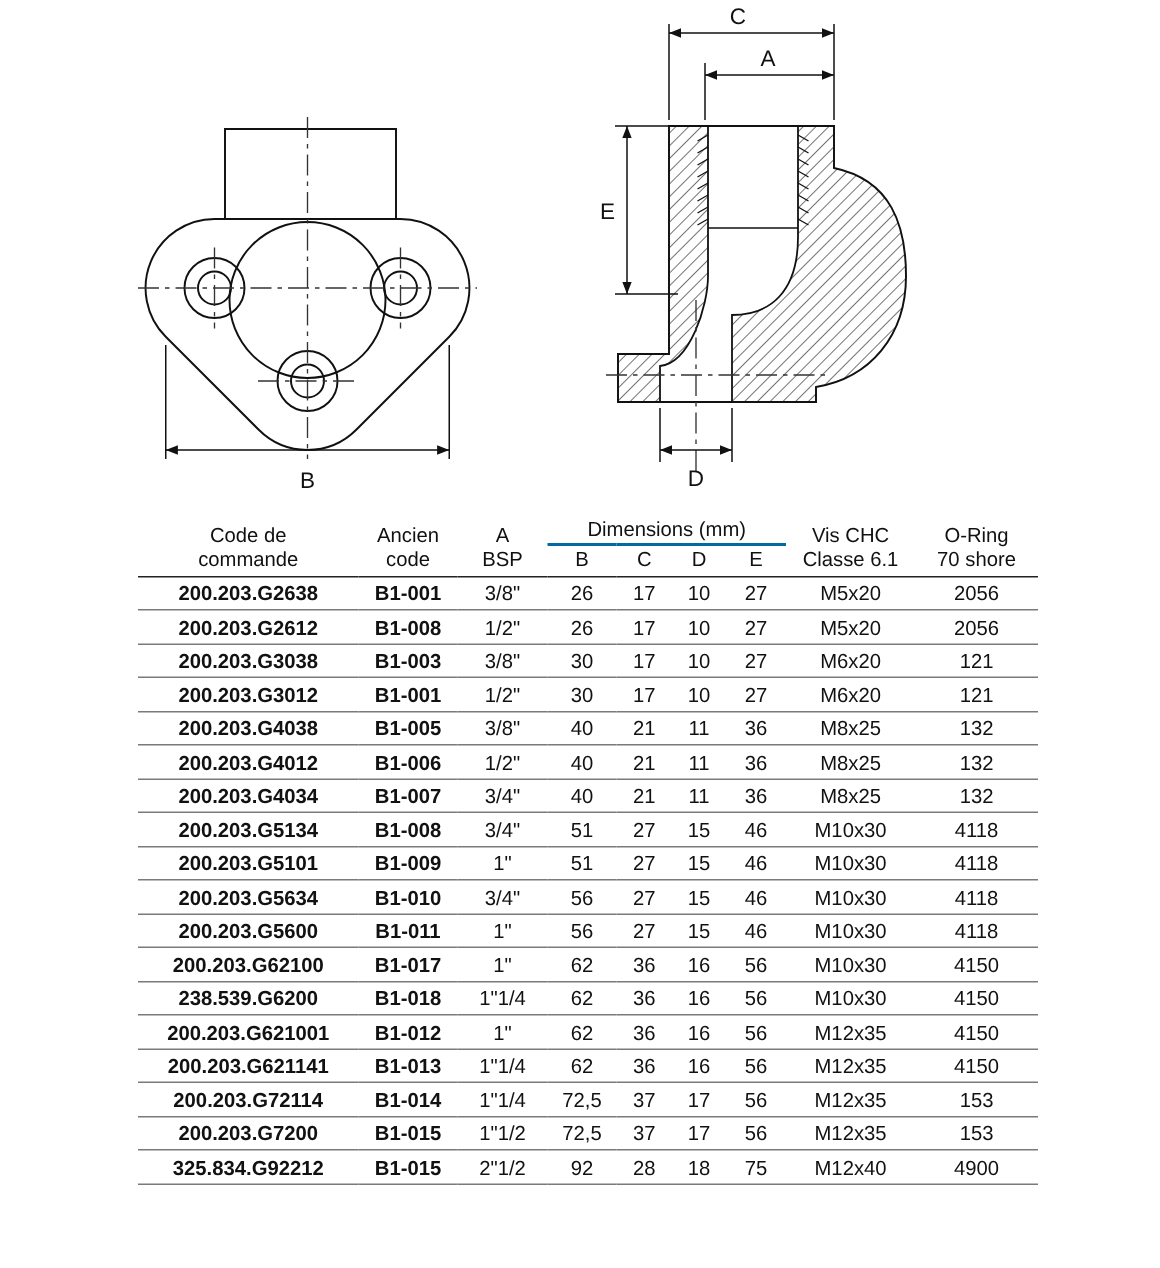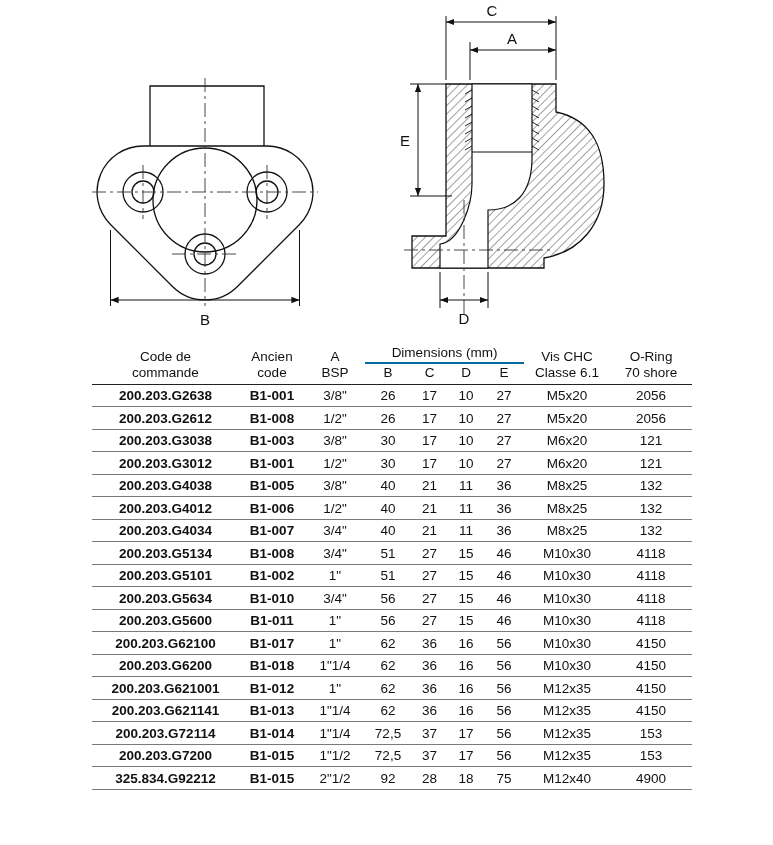--- a/index.html
+++ b/index.html
@@ -267,7 +267,7 @@
         </tr>
         <tr>
           <td class="b">200.203.G5101</td>
-          <td class="b">B1-002</td>
+          <td class="b">B1-009</td>
           <td>1"</td>
           <td>51</td>
           <td>27</td>

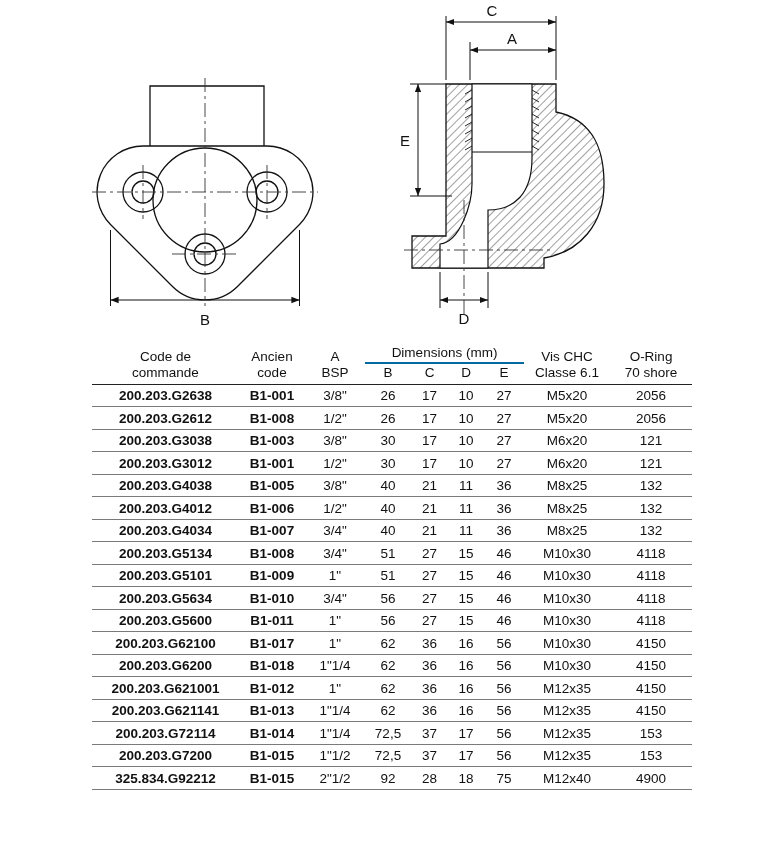--- a/index.html
+++ b/index.html
@@ -310,7 +310,7 @@
           <td>4150</td>
         </tr>
         <tr>
-          <td class="b">200.203.G6200</td>
+          <td class="b">238.539.G6200</td>
           <td class="b">B1-018</td>
           <td>1"1/4</td>
           <td>62</td>

